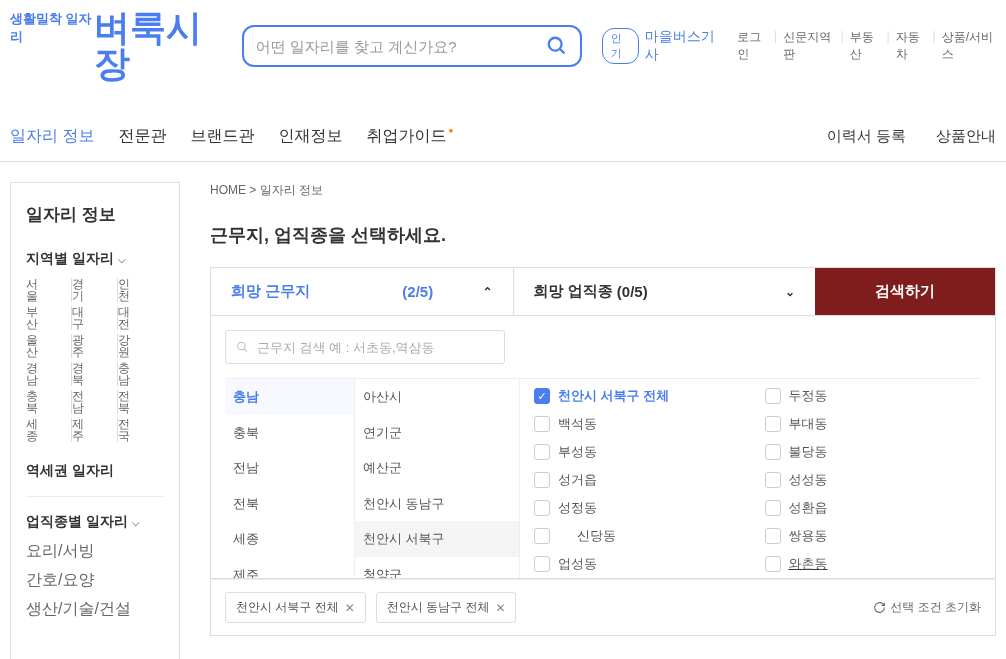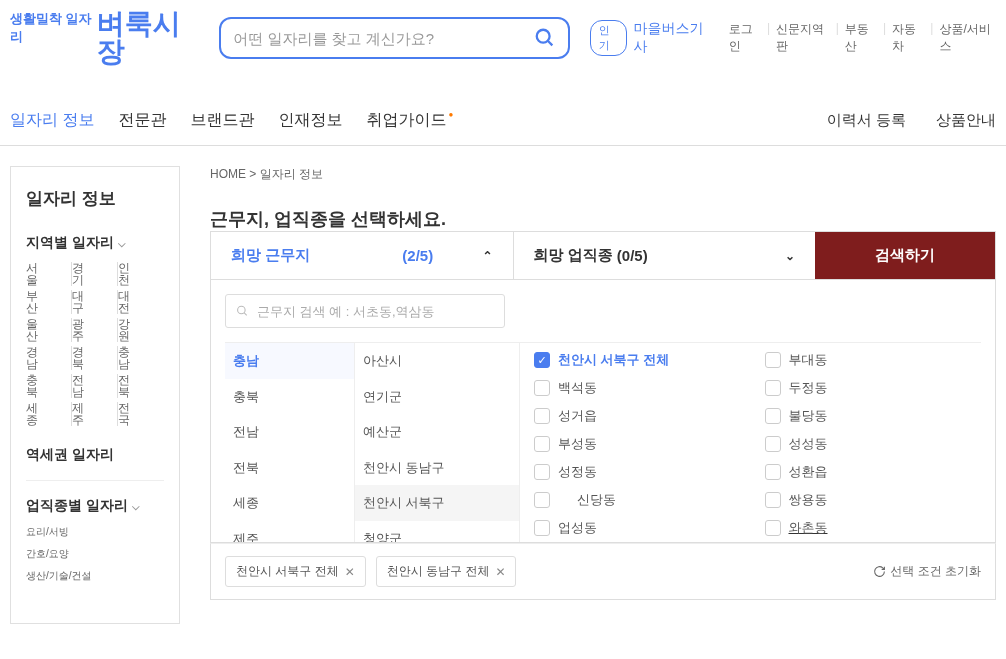--- a/index.html
+++ b/index.html
@@ -9,7 +9,7 @@
     .header { display: flex; align-items: center; padding: 10px 10px; gap: 20px; }
     .logo { display: flex; }
     .logo-sub { color: #4a7def; font-size: 13px; font-weight: 600; }
-    .logo-main { color: #4a7def; font-size: 28px; font-weight: 800; line-height: 1; }
+    .logo-main { color: #4a7def; font-size: 36px; font-weight: 800; line-height: 1; }
     .search-box { width: 380px; height: 42px; border: 2px solid #4a7def; border-radius: 12px; display: flex; align-items: center; padding: 0 12px; }
     .search-box input { flex: 1; border: none; outline: none; font-size: 15px; color: #555; }
     .search-box input::placeholder { color: #999; }

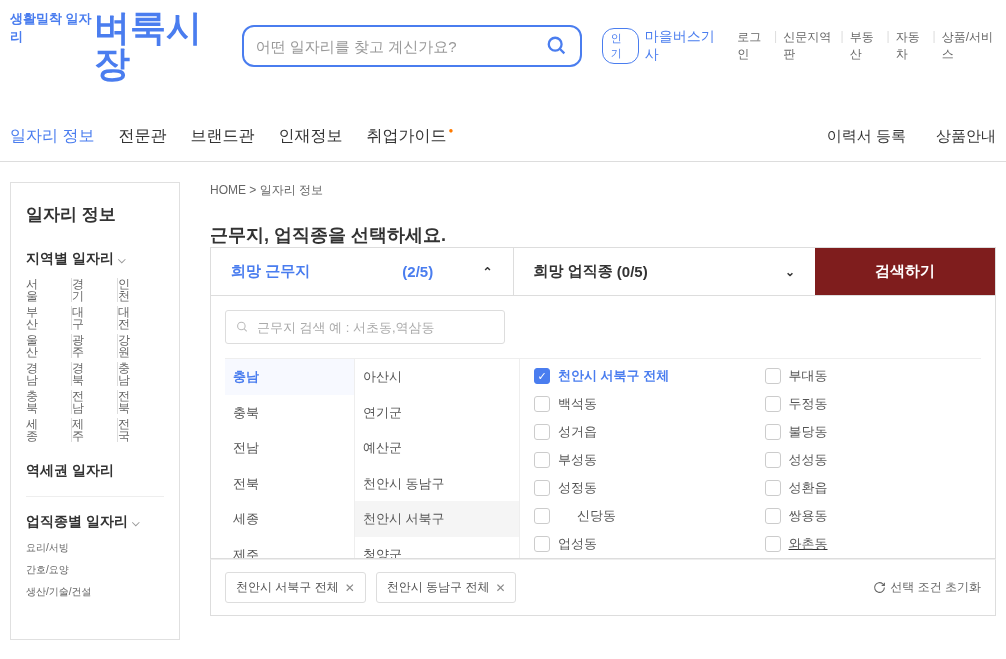--- a/index.html
+++ b/index.html
@@ -49,7 +49,7 @@
     
     .main { flex: 1; }
     .breadcrumb { color: #666; font-size: 12px; margin-bottom: 24px; }
-    .main-title { font-size: 18px; font-weight: 700; }
+    .main-title { font-size: 18px; font-weight: 700; margin-bottom: 20px; }
     
     .filter-head { display: flex; border: 1px solid #ddd; }
     .filter-tab { flex: 1; display: flex; align-items: center; padding: 14px 20px; font-size: 15px; font-weight: 600; cursor: pointer; }

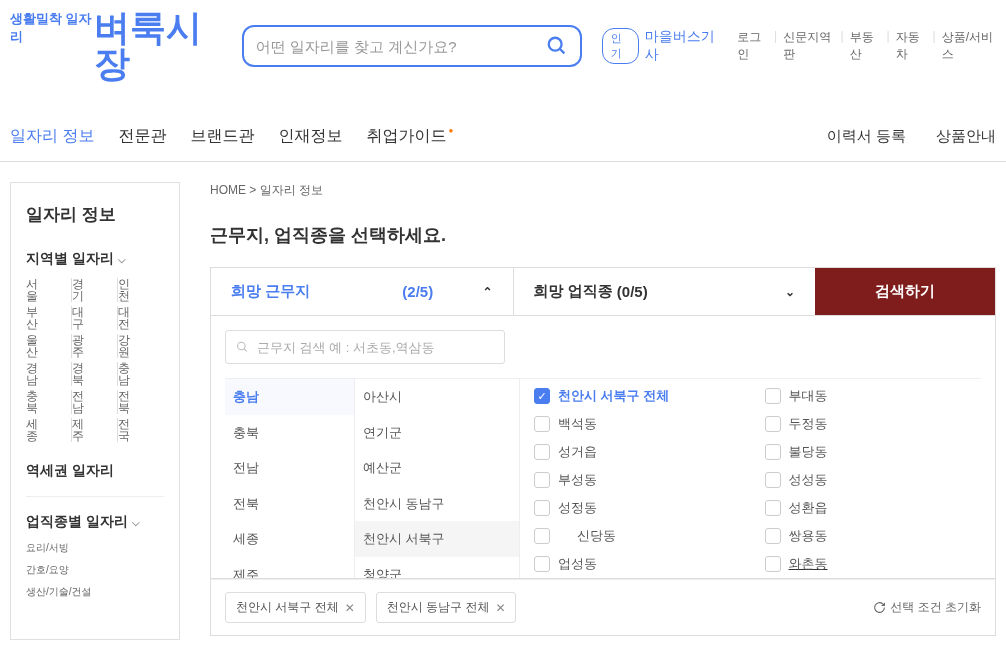--- a/index.html
+++ b/index.html
@@ -280,11 +280,11 @@
           <div class="half" id="col3b">
               <div class="chk-item" style="margin-bottom: 10px;">
                 <span class="chk"></span>
+                <span class="chk-label">두정동</span>
+              </div>
+              <div class="chk-item" style="margin-bottom: 10px;">
+                <span class="chk"></span>
                 <span class="chk-label">부대동</span>
-              </div>
-              <div class="chk-item" style="margin-bottom: 10px;">
-                <span class="chk"></span>
-                <span class="chk-label">두정동</span>
               </div>
               <div class="chk-item" style="margin-bottom: 10px;">
                 <span class="chk"></span>

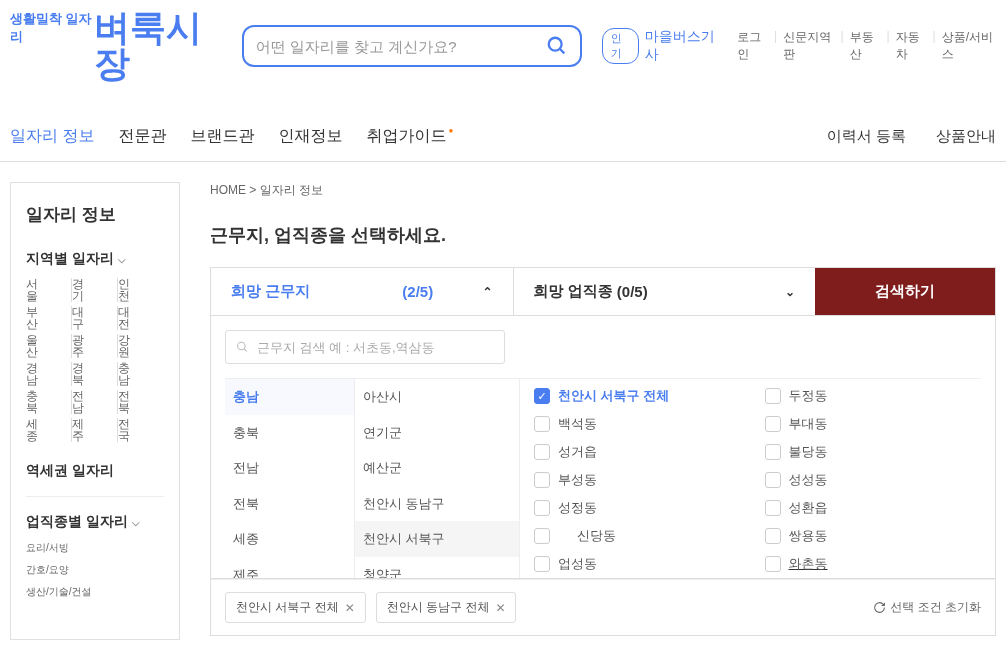--- a/index.html
+++ b/index.html
@@ -258,11 +258,11 @@
               </div>
               <div class="chk-item" style="margin-bottom: 10px;">
                 <span class="chk"></span>
+                <span class="chk-label">부성동</span>
+              </div>
+              <div class="chk-item" style="margin-bottom: 10px;">
+                <span class="chk"></span>
                 <span class="chk-label">성거읍</span>
-              </div>
-              <div class="chk-item" style="margin-bottom: 10px;">
-                <span class="chk"></span>
-                <span class="chk-label">부성동</span>
               </div>
               <div class="chk-item" style="margin-bottom: 10px;">
                 <span class="chk"></span>

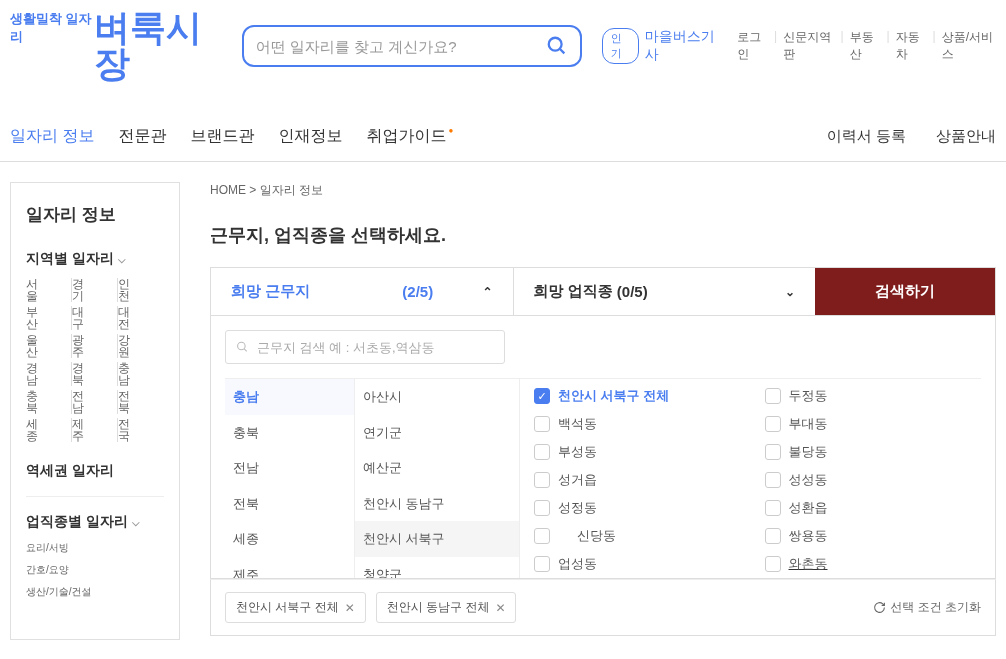--- a/index.html
+++ b/index.html
@@ -44,7 +44,7 @@
     .region-item:nth-child(3n) .lb { border-right: none; }
     .sidebar-divider { border: none; border-top: 1px solid #eee; margin: 16px 0; }
     .cat-list { display: flex; flex-direction: column; gap: 8px; }
-    .cat-item { color: #666; font-size: 10px; cursor: pointer; }
+    .cat-item { color: #666; font-size: 16px; cursor: pointer; }
     
     
     .main { flex: 1; }

